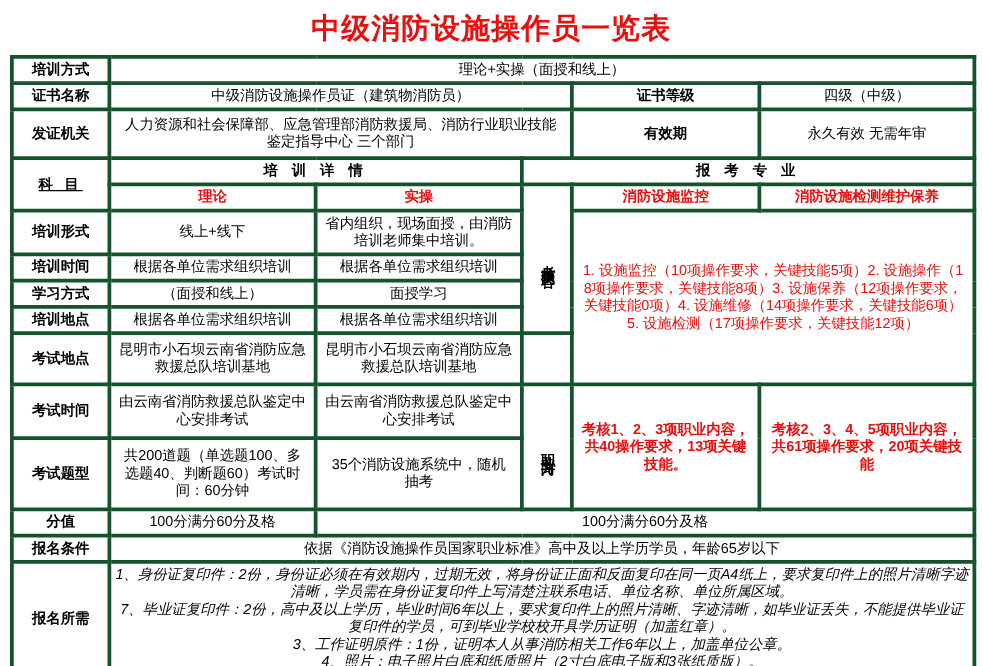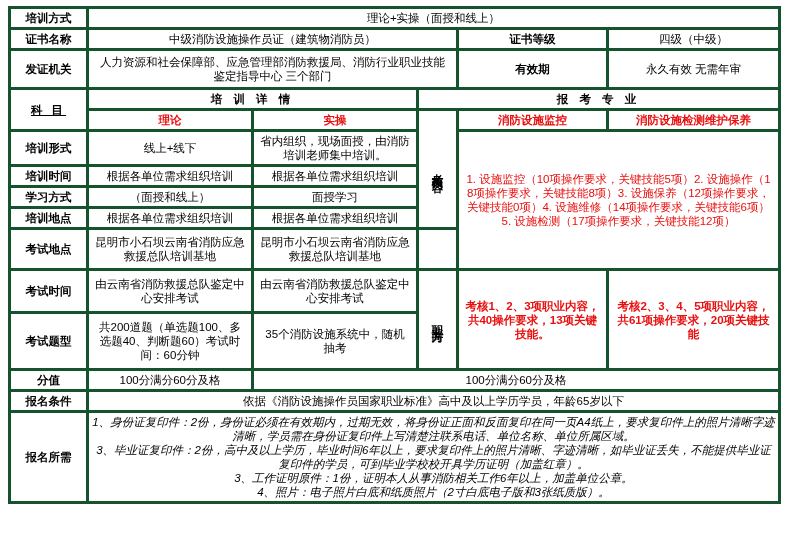--- a/index.html
+++ b/index.html
@@ -69,6 +69,7 @@
 
 <div class="page">
 
+  <div class="title">中级消防设施操作员一览表</div>
 
   <table class="main">
     <colgroup>

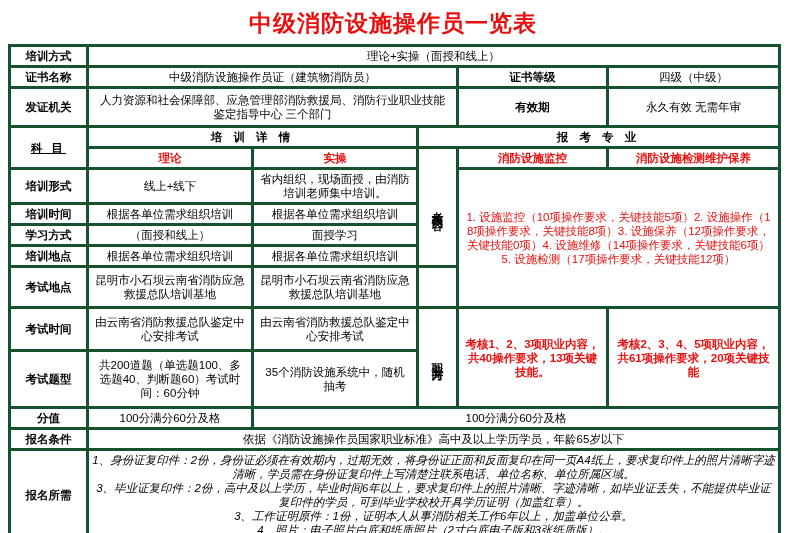--- a/index.html
+++ b/index.html
@@ -179,7 +179,7 @@
       <td class="lbl">报名所需</td>
       <td colspan="5" class="apply">
         <div>1、身份证复印件：2份，身份证必须在有效期内，过期无效，将身份证正面和反面复印在同一页A4纸上，要求复印件上的照片清晰字迹清晰，学员需在身份证复印件上写清楚注联系电话、单位名称、单位所属区域。</div>
-        <div>3、毕业证复印件：2份，高中及以上学历，毕业时间6年以上，要求复印件上的照片清晰、字迹清晰，如毕业证丢失，不能提供毕业证复印件的学员，可到毕业学校校开具学历证明（加盖红章）。</div>
+        <div>7、毕业证复印件：2份，高中及以上学历，毕业时间6年以上，要求复印件上的照片清晰、字迹清晰，如毕业证丢失，不能提供毕业证复印件的学员，可到毕业学校校开具学历证明（加盖红章）。</div>
         <div>3、工作证明原件：1份，证明本人从事消防相关工作6年以上，加盖单位公章。</div>
         <div>4、照片：电子照片白底和纸质照片（2寸白底电子版和3张纸质版）。</div>
       </td>

